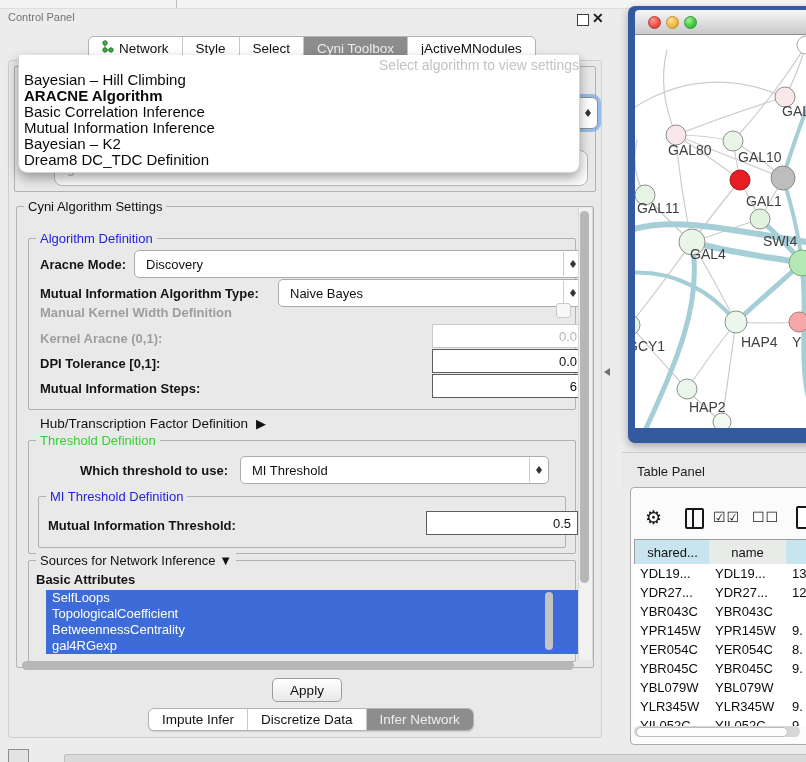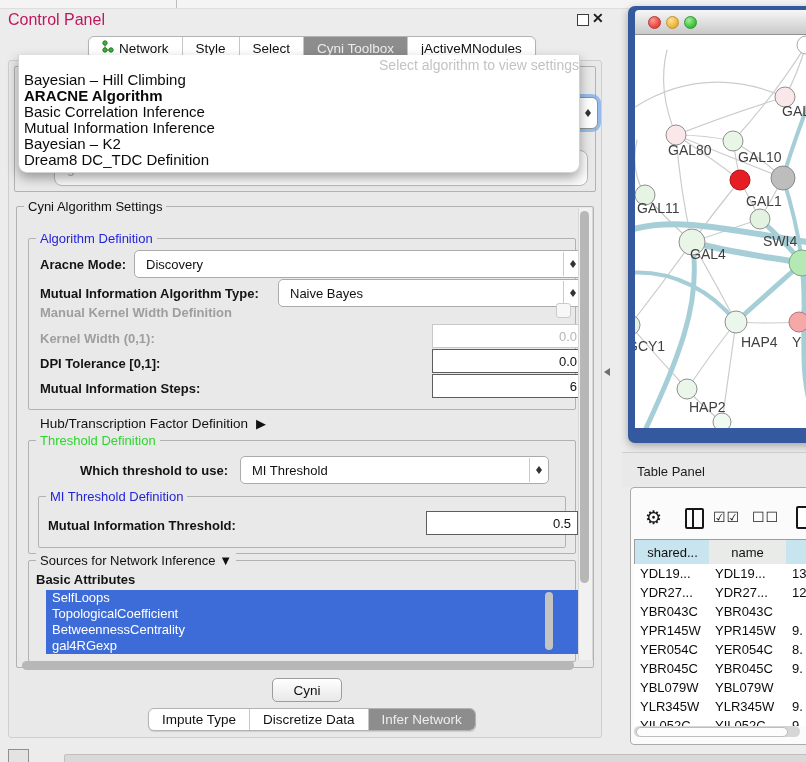--- a/index.html
+++ b/index.html
@@ -10,7 +10,7 @@
   .top-strip{left:0;top:0;width:806px;height:8px;background:#f4f4f4;border-bottom:1px solid #dedede}
   .top-tick{left:176px;top:0;width:1px;height:8px;background:#bdbdbd}
   
-  .cp-title{left:8px;top:11px;font-size:16px;color:#be185d}
+  .cp-title{left:8px;top:11px;font-size:11px;color:#737373}
   .float-ico{left:577px;top:14px;width:10px;height:10px;border:1.5px solid #3c3c3c;background:#fff}
   .close-ico{left:592px;top:10px;font-size:14px;font-weight:bold;color:#1a1a1a}
   

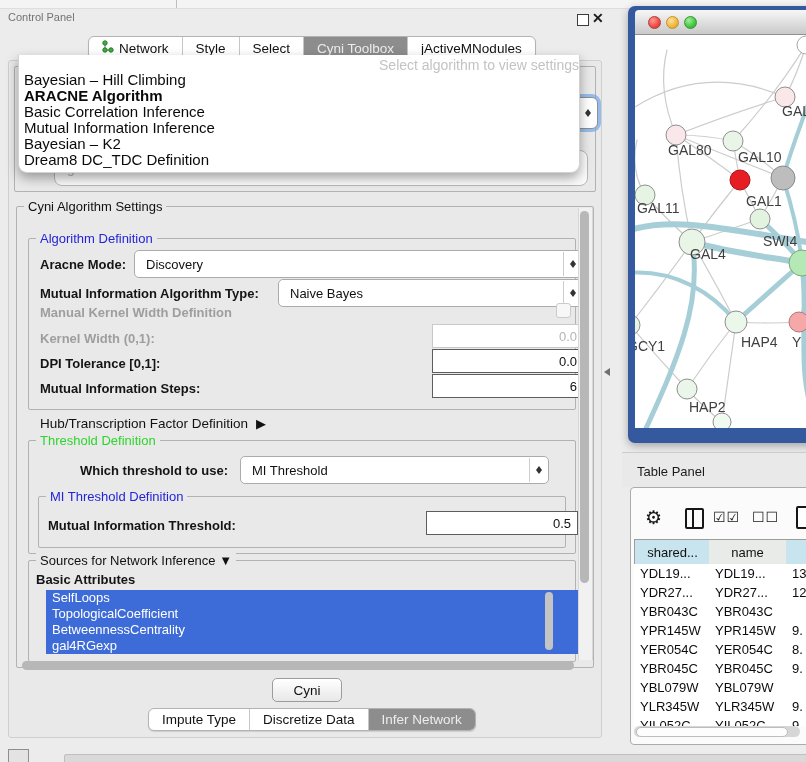--- a/index.html
+++ b/index.html
@@ -170,7 +170,7 @@
   <div class="abs glabel" style="left:40px;top:305px">Manual Kernel Width Definition</div>
   <div class="abs checkbox" style="left:556px;top:303px"></div>
 
-  <div class="abs glabel" style="left:40px;top:331px">Kernel Width (0,1):</div>
+  <div class="abs glabel" style="left:40px;top:331px">Kernel Aracne (0,1):</div>
   <div class="abs field disabled" style="left:432px;top:324px;width:138px;height:22px">
     <span>0.0</span>
   </div>

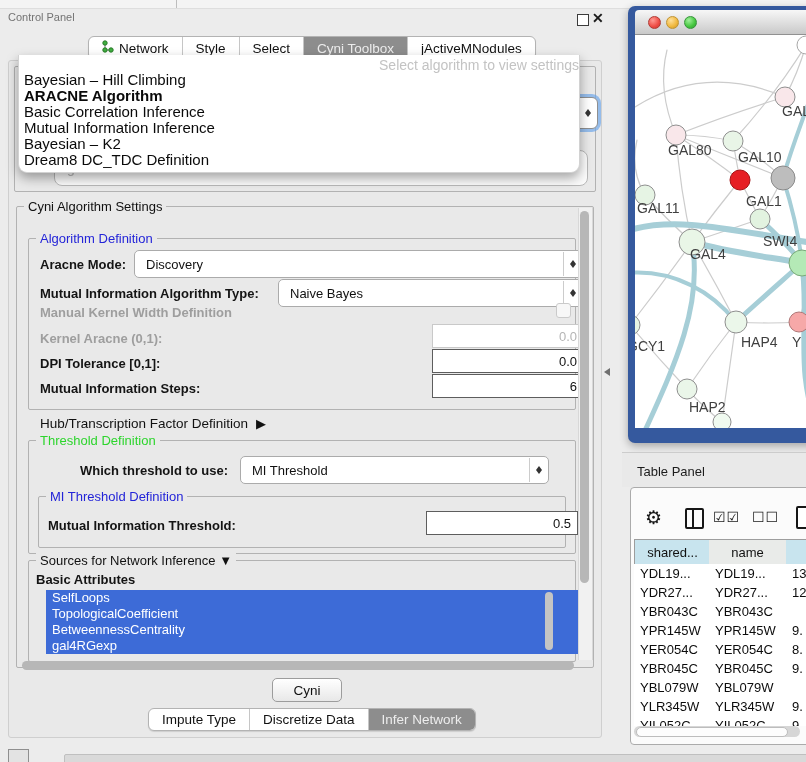--- a/index.html
+++ b/index.html
@@ -225,7 +225,7 @@
   <div class="abs thumb" style="left:580px;top:211px;width:9px;height:372px"></div>
   <div class="abs thumb" style="left:22px;top:661px;width:552px;height:9px"></div>
 
-  <div class="abs btn" style="left:272px;top:678px;width:68px;height:22px">Cyni</div>
+  <div class="abs btn" style="left:272px;top:678px;width:68px;height:22px">Apply</div>
   <div class="abs tabgroup" style="left:148px;top:708px" id="bottom-tabs">
       <div class="tab">
         <span>Impute Type</span>

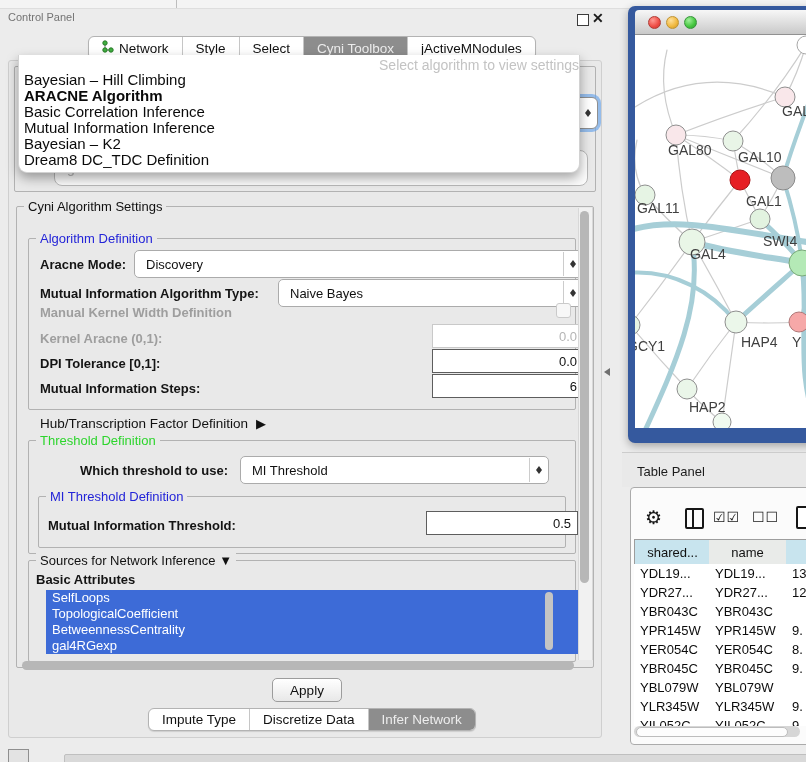--- a/index.html
+++ b/index.html
@@ -228,7 +228,7 @@
   <div class="abs btn" style="left:272px;top:678px;width:68px;height:22px">Apply</div>
   <div class="abs tabgroup" style="left:148px;top:708px" id="bottom-tabs">
       <div class="tab">
-        <span>Impute Type</span>
+        <span>Impute Infer</span>
       </div>
       <div class="tab">
         <span>Discretize Data</span>

